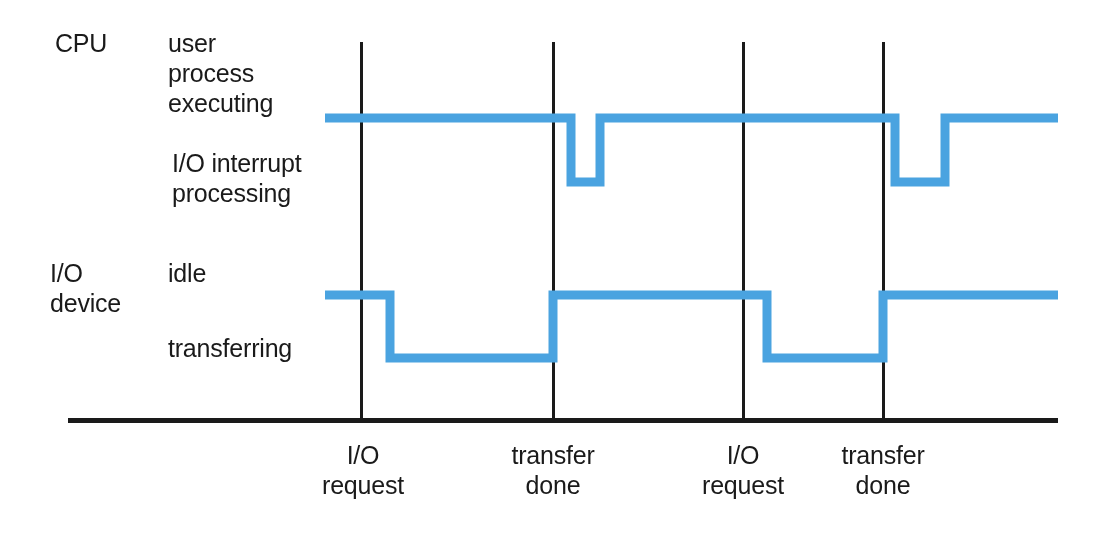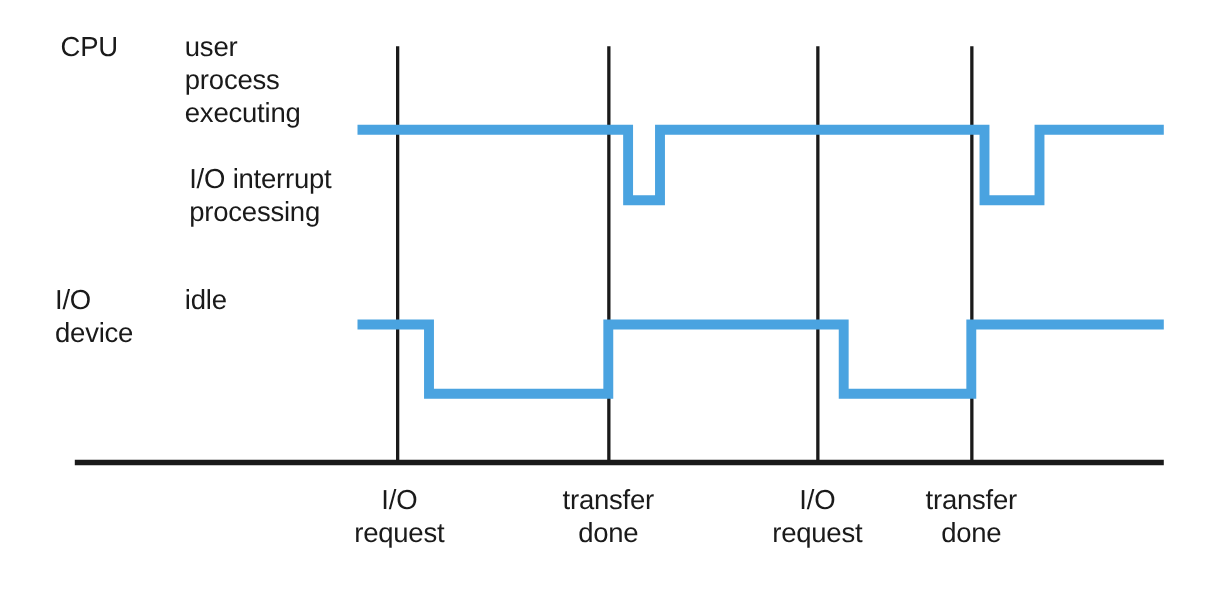--- a/index.html
+++ b/index.html
@@ -89,6 +89,7 @@
   <div class="label" id="label-io-interrupt-processing">I/O interrupt
 processing</div>
   <div class="label" id="label-idle">idle</div>
+  <div class="label" id="label-transferring">transferring</div>
 
   <div class="label center" id="label-event-0">I/O
 request</div>

